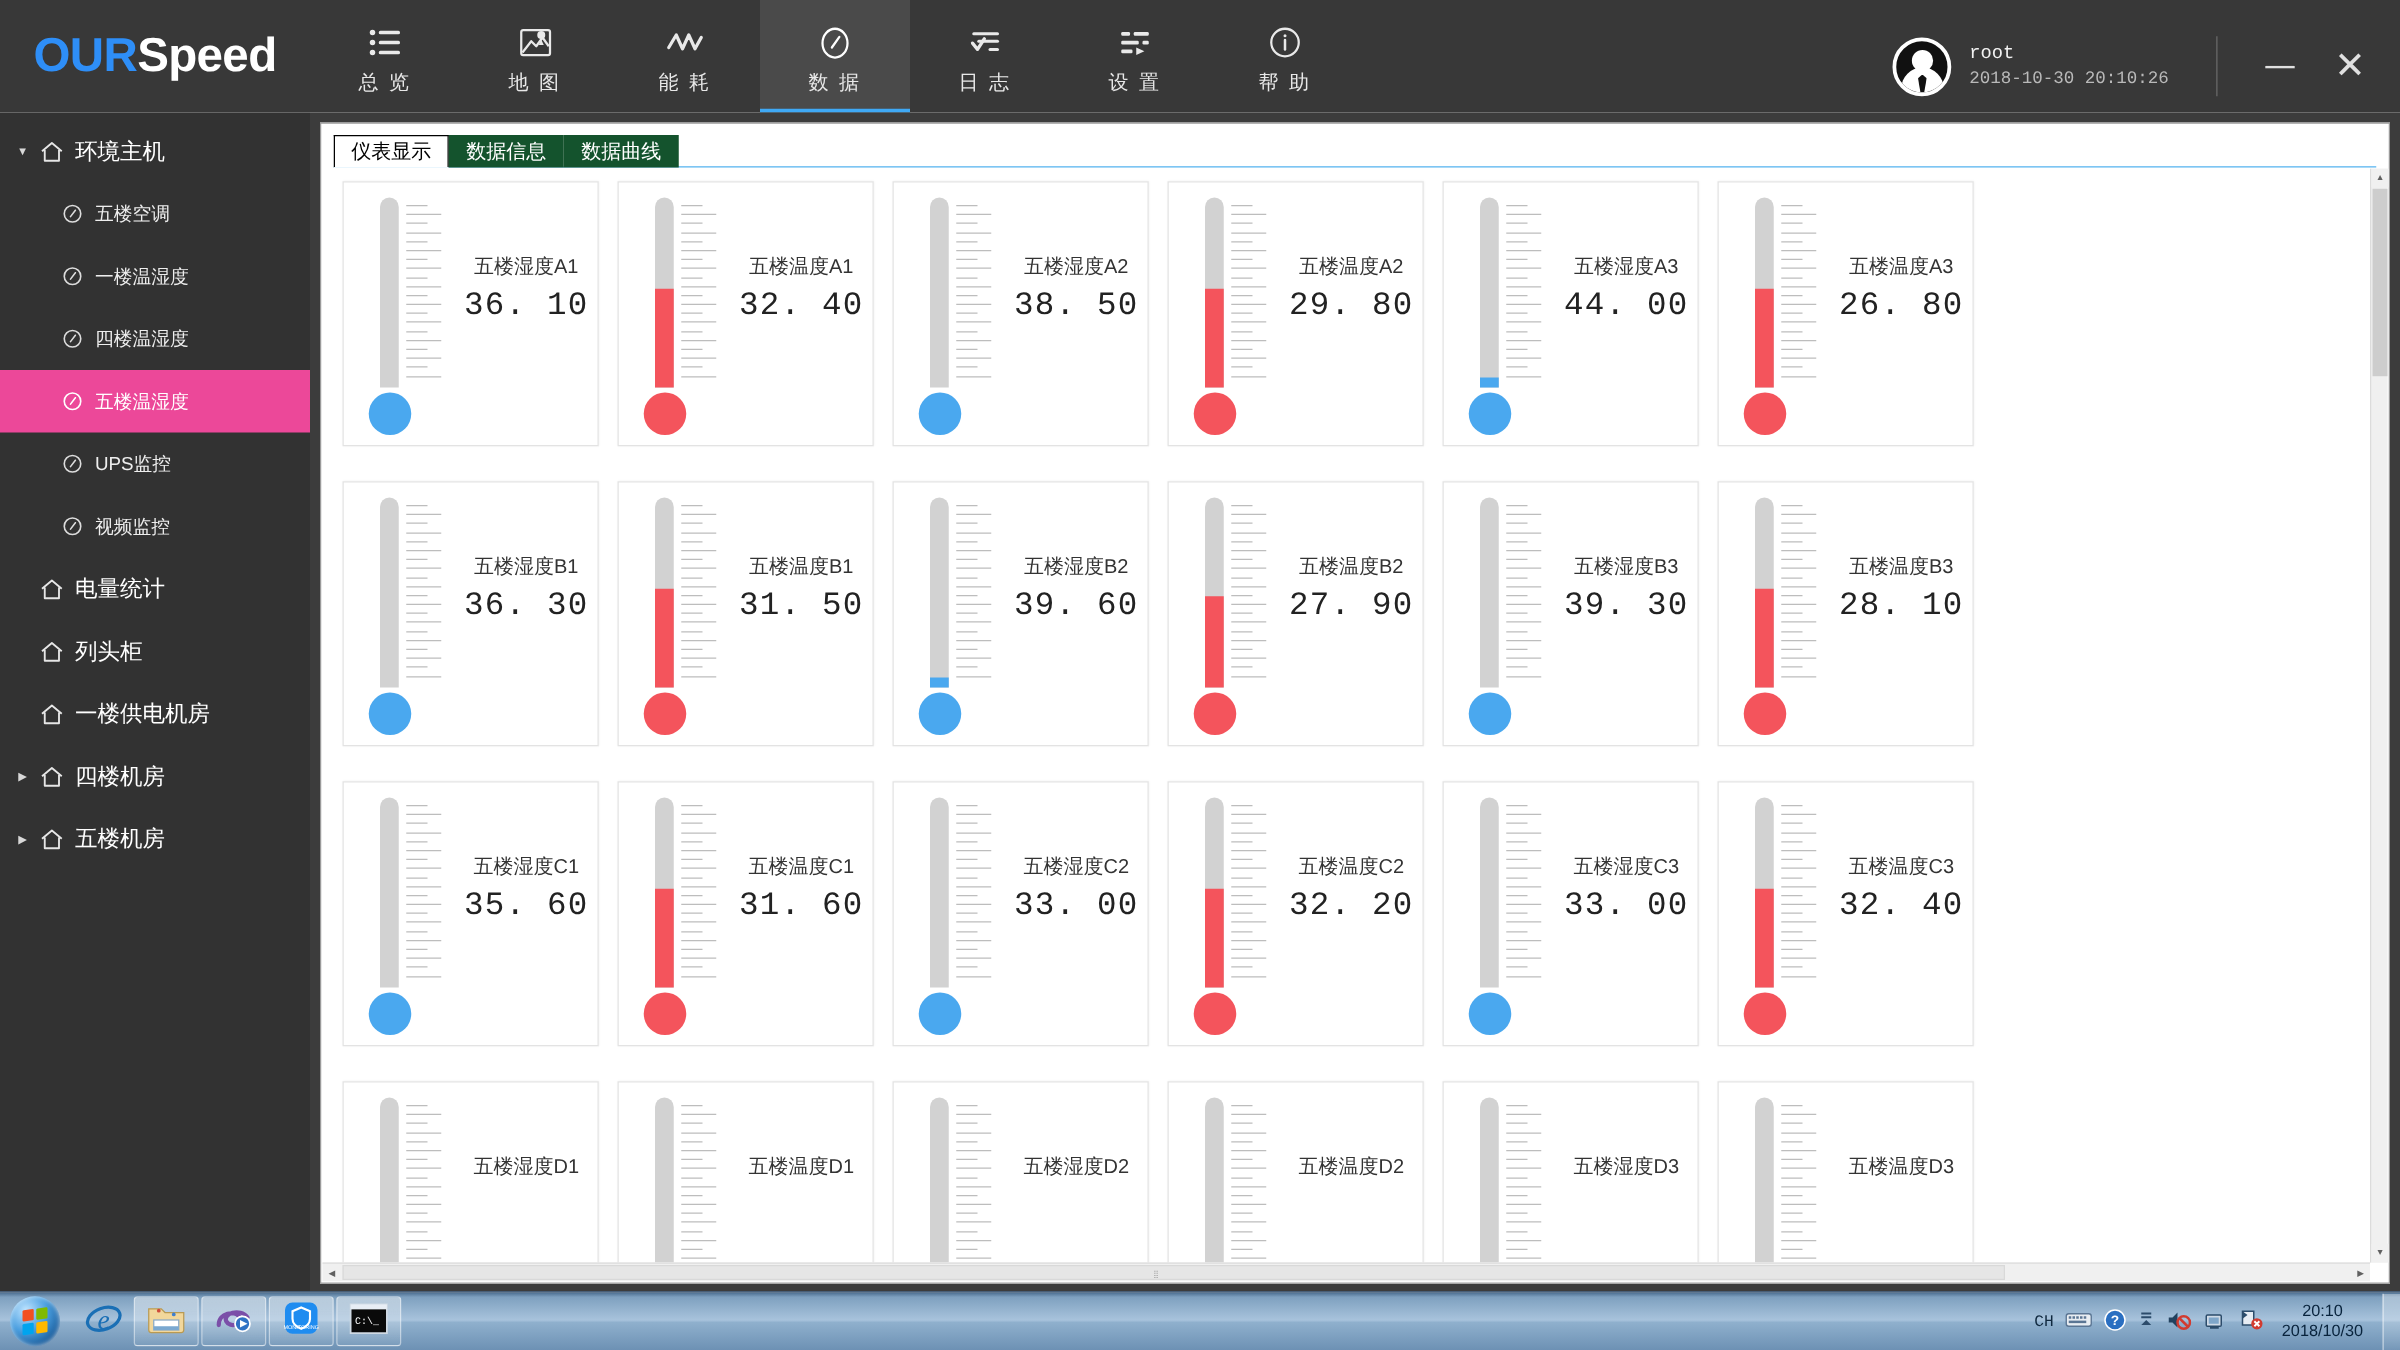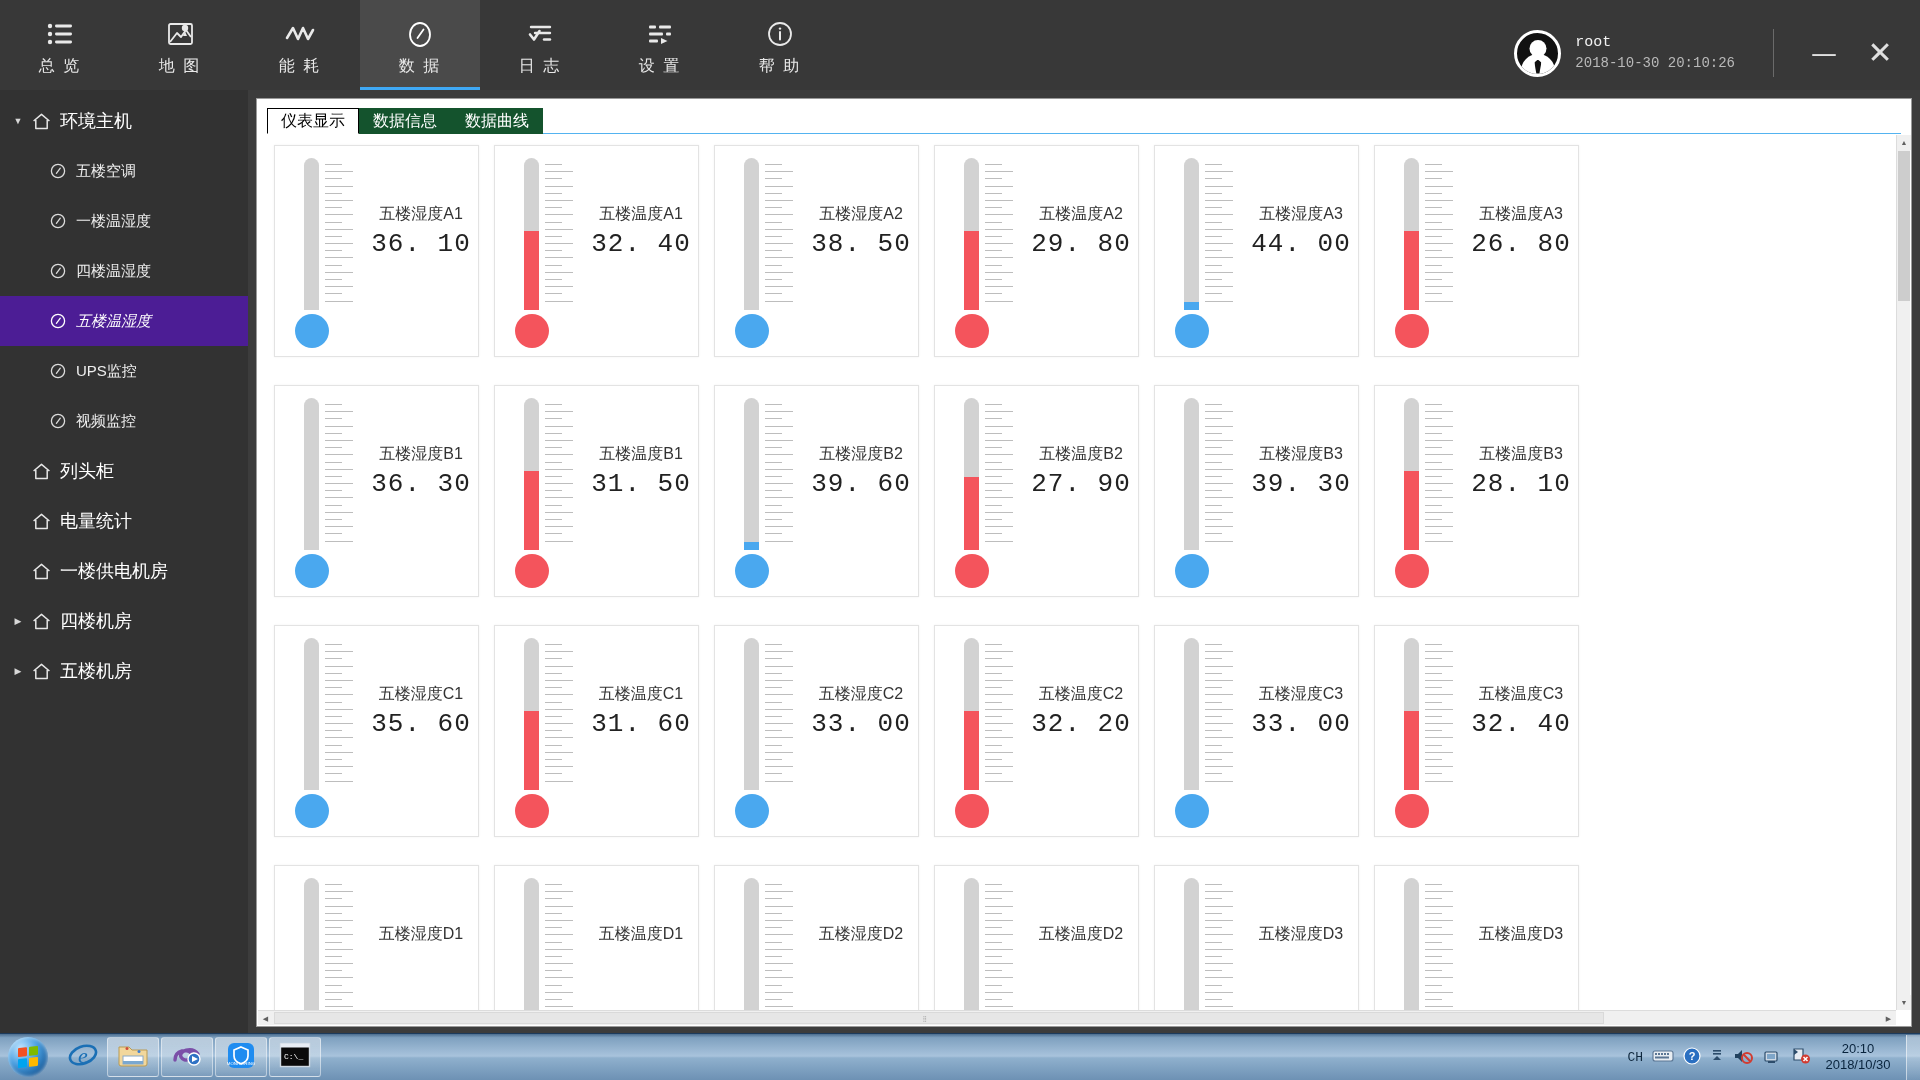--- a/index.html
+++ b/index.html
@@ -228,6 +228,10 @@
 
   <div class="topbar">
 
+    <div class="logo">
+      <span class="our">OUR</span>
+        <span class="speed">Speed</span>
+    </div>
 
     <div class="navwrap">
 

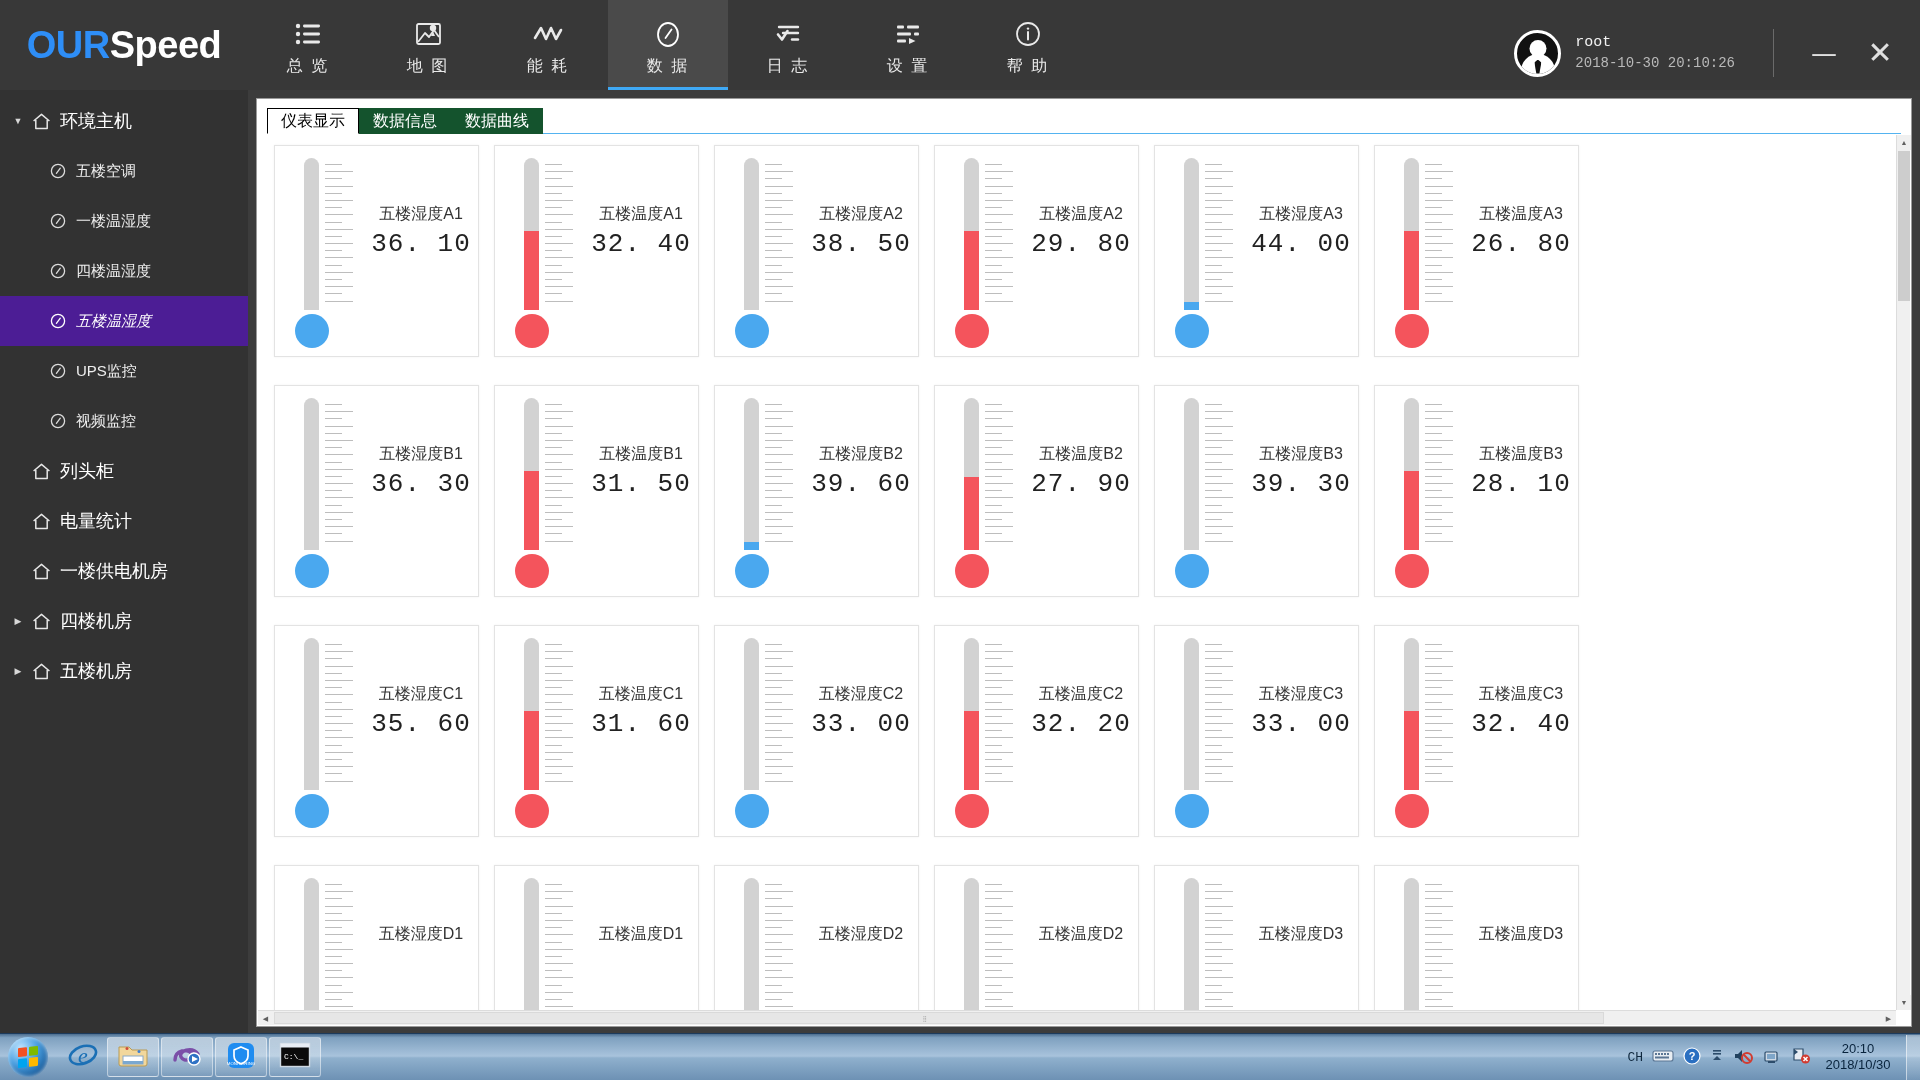--- a/index.html
+++ b/index.html
@@ -77,7 +77,7 @@
   }
   .treeitem.root { padding-left:8px; font-size:18px; }
   .treeitem.child { padding-left:46px; font-size:15px; color:#eeeeee; }
-  .treeitem.selected { background:#4c1d95; color:#fff;font-style:italic; }
+  .treeitem.selected { background:#ec4899; color:#fff; }
   .arrow { width:20px; font-size:9px; color:#d8d8d8; flex:0 0 auto; text-align:center;}
   .arrow.none { visibility:hidden; }
   .homeicon { width:26px; flex:0 0 auto; display:flex; align-items:center; justify-content:center;}

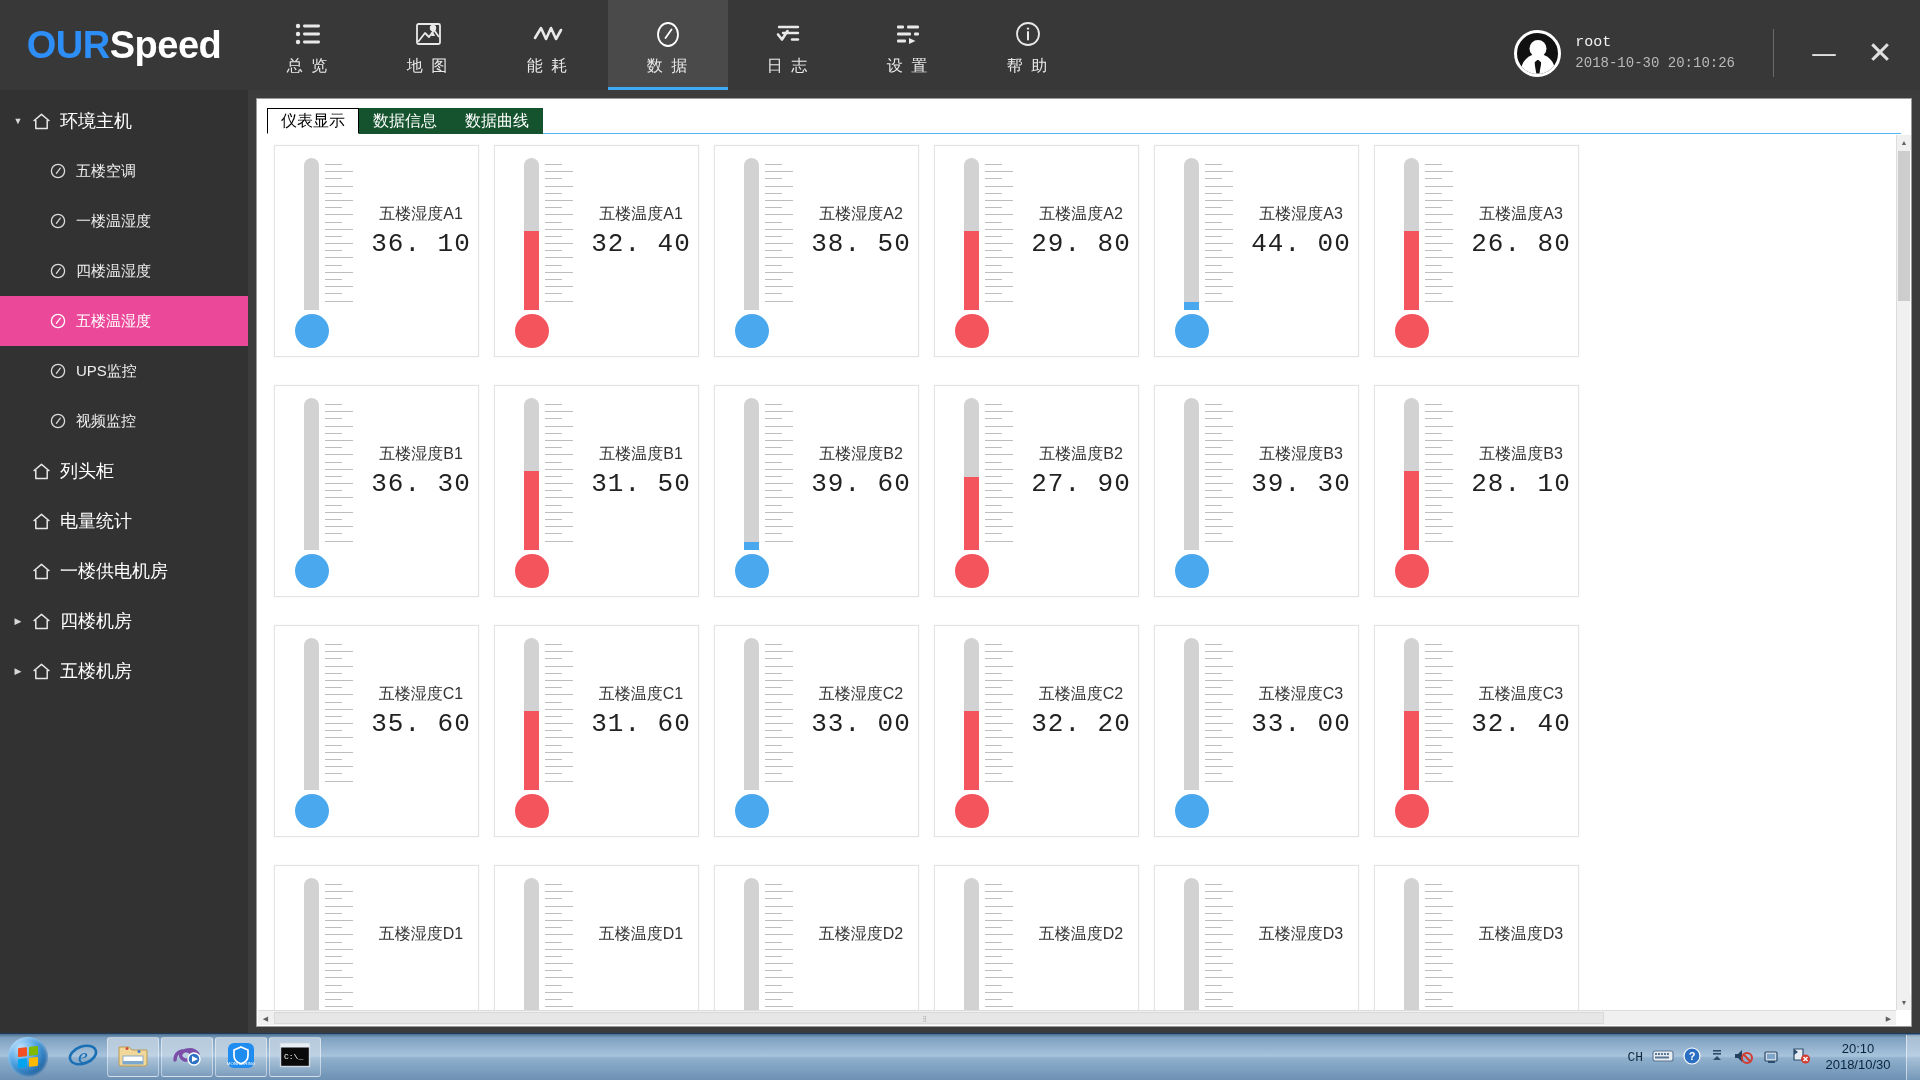--- a/index.html
+++ b/index.html
@@ -421,7 +421,7 @@
             <path d="M1.6 8 L9.5 1.4 L17.4 8 M3.8 7 V15.6 H15.2 V7"></path>
           </svg>
       </span>
-      <span class="tlabel">列头柜</span>
+      <span class="tlabel">电量统计</span>
     </div>
 
     <div class="treeitem root">
@@ -431,7 +431,7 @@
             <path d="M1.6 8 L9.5 1.4 L17.4 8 M3.8 7 V15.6 H15.2 V7"></path>
           </svg>
       </span>
-      <span class="tlabel">电量统计</span>
+      <span class="tlabel">列头柜</span>
     </div>
 
     <div class="treeitem root">

